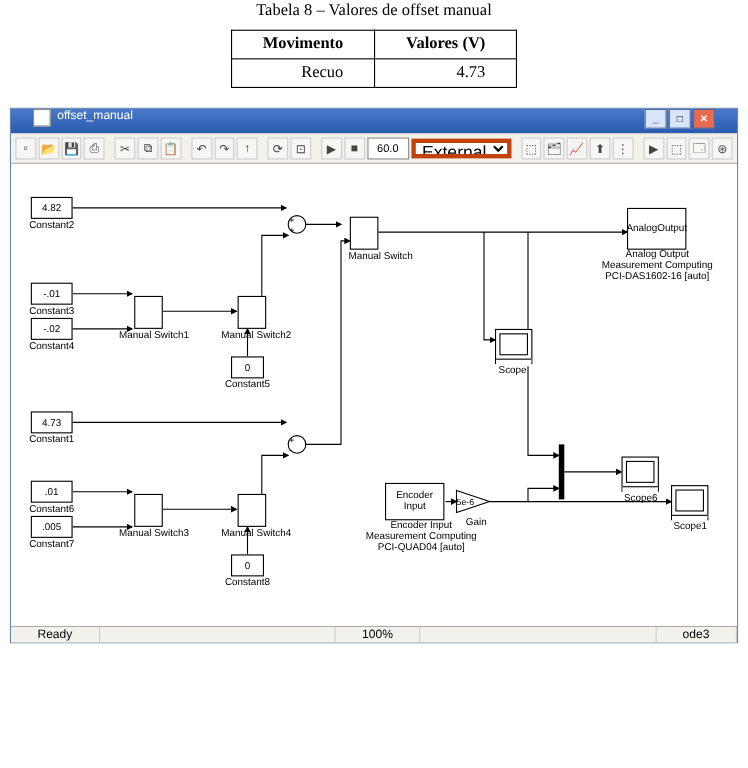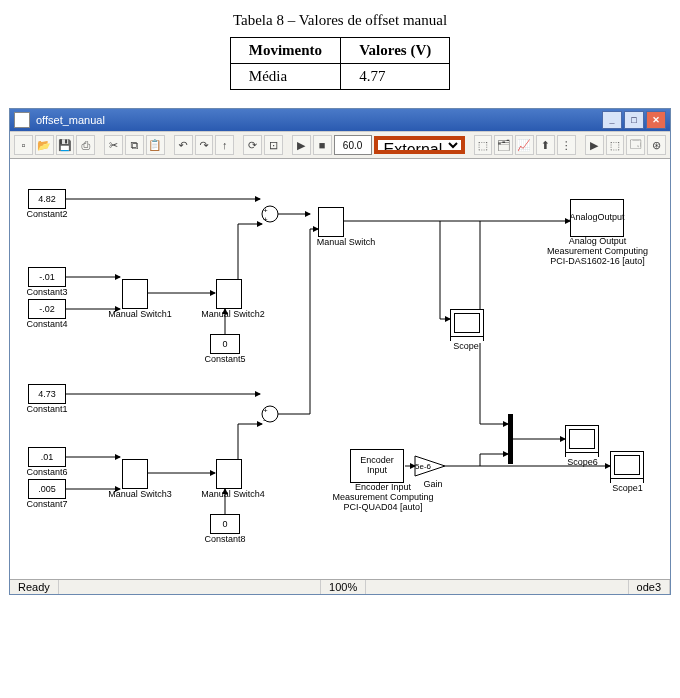--- a/index.html
+++ b/index.html
@@ -4,7 +4,7 @@
 <style>
   body{margin:0;font-family:"Times New Roman",serif;background:#fff;color:#000;font-size:14px}
   .page{width:680px;margin:0 auto}
-  .caption{text-align:center;padding:12px 0 8px;font-size:15px}
+  .caption{text-align:center;padding:2px 0 8px;font-size:15px}
   table.data{border-collapse:collapse;margin:0 auto 18px}
   table.data th,table.data td{border:1px solid #000;padding:4px 18px;text-align:left;font-size:15px}
   

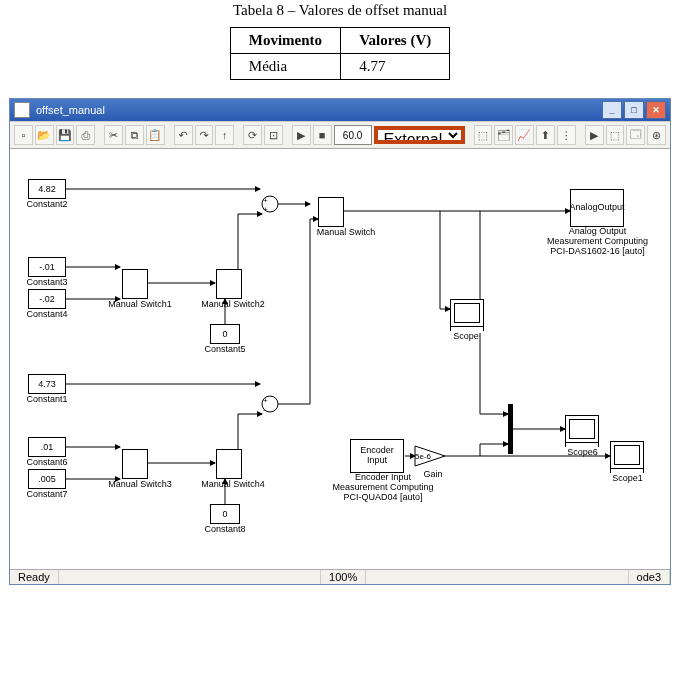--- a/index.html
+++ b/index.html
@@ -6,7 +6,7 @@
   .page{width:680px;margin:0 auto}
   .caption{text-align:center;padding:2px 0 8px;font-size:15px}
   table.data{border-collapse:collapse;margin:0 auto 18px}
-  table.data th,table.data td{border:1px solid #000;padding:4px 18px;text-align:left;font-size:15px}
+  table.data th,table.data td{border:1px solid #000;padding:4px 28px;text-align:right;font-size:15px}
   
   .win{border:1px solid #6b89b0;width:660px;margin:0 auto;font-family:Tahoma,Arial,sans-serif;font-size:11px;background:#eee}
   .titlebar{height:22px;background:linear-gradient(#4a7ac8,#2a5ab0);display:flex;align-items:center;color:#fff;padding:0 4px}

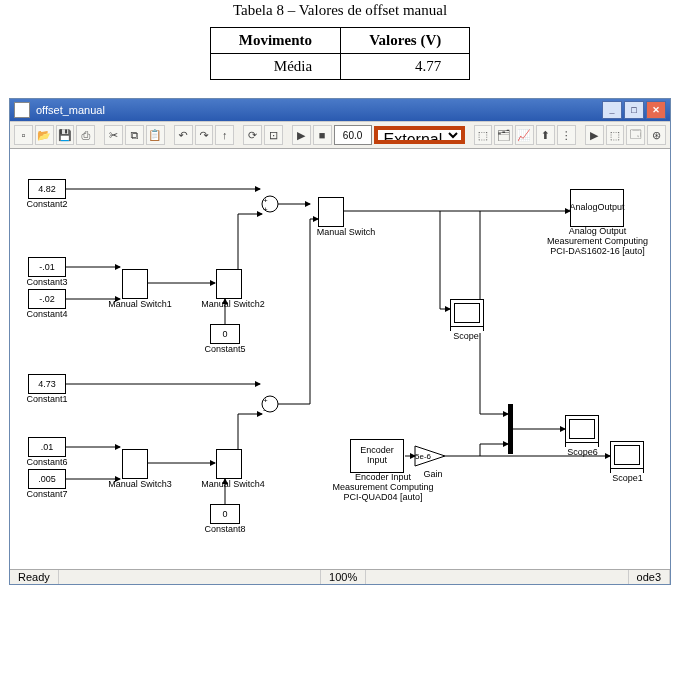--- a/index.html
+++ b/index.html
@@ -45,6 +45,10 @@
     <th>Valores (V)</th>
   </tr>
   <tr>
+          <td>Recuo</td>
+          <td>4.73</td>
+        </tr>
+  <tr>
           <td>Média</td>
           <td>4.77</td>
         </tr>

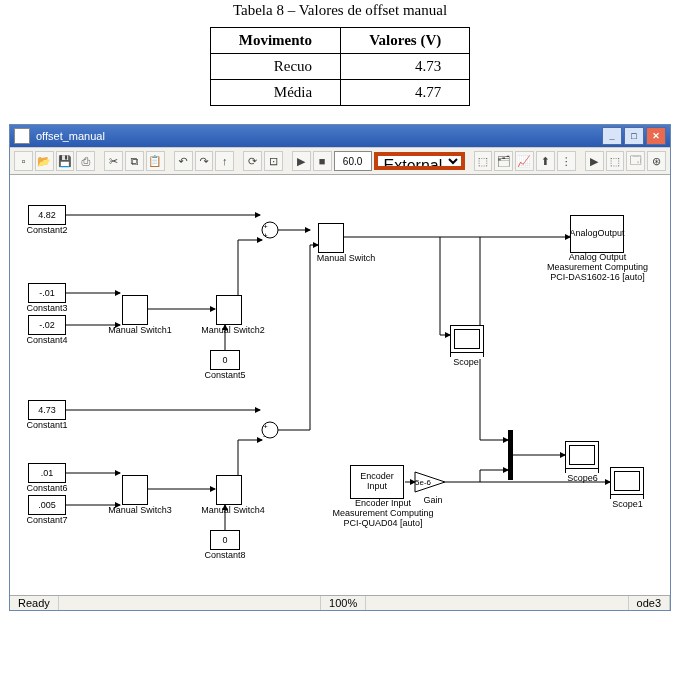--- a/index.html
+++ b/index.html
@@ -48,10 +48,6 @@
           <td>Recuo</td>
           <td>4.73</td>
         </tr>
-  <tr>
-          <td>Média</td>
-          <td>4.77</td>
-        </tr>
 </tbody>
     </table>
 

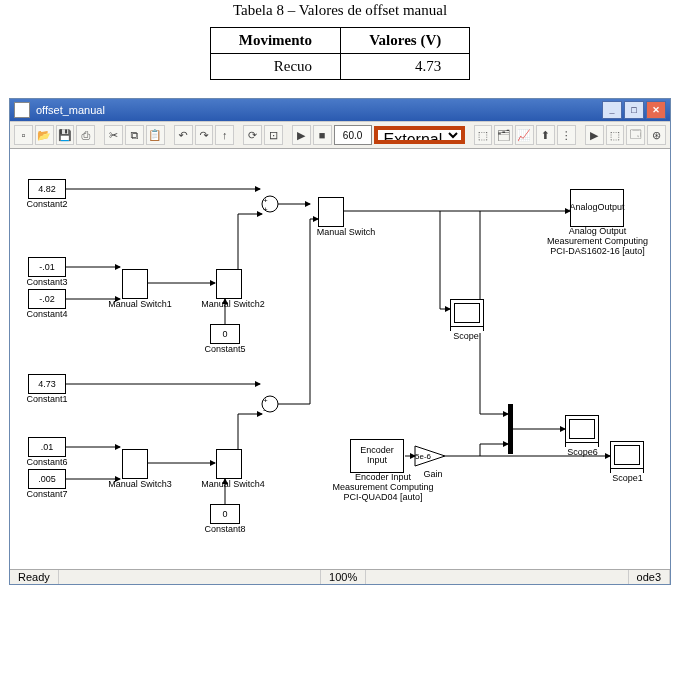--- a/index.html
+++ b/index.html
@@ -9,7 +9,7 @@
   table.data th,table.data td{border:1px solid #000;padding:4px 28px;text-align:right;font-size:15px}
   
   .win{border:1px solid #6b89b0;width:660px;margin:0 auto;font-family:Tahoma,Arial,sans-serif;font-size:11px;background:#eee}
-  .titlebar{height:22px;background:linear-gradient(#4a7ac8,#2a5ab0);display:flex;align-items:center;color:#fff;padding:0 4px}
+  .titlebar{height:22px;background:linear-gradient(#4a7ac8,#2a5ab0);display:flex;align-items:flex-start;color:#fff;padding:0 20px}
   .titlebar .icon{width:14px;height:14px;background:#fff;border:1px solid #888;margin-right:6px}
   .titlebar .spacer{flex:1}
   .wbtn{width:18px;height:16px;background:#d8e4f8;border:1px solid #4a6aa8;margin-left:2px;display:flex;align-items:center;justify-content:center;font-size:9px;color:#003;font-weight:bold}

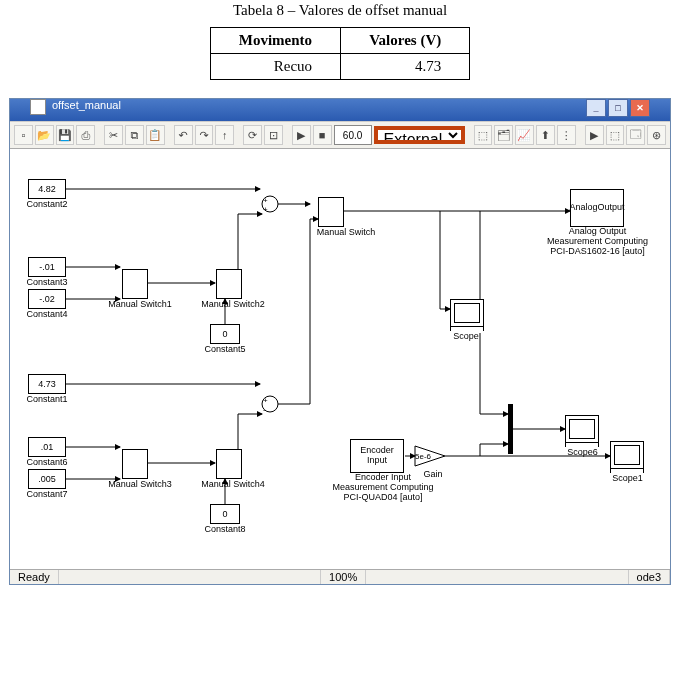--- a/index.html
+++ b/index.html
@@ -29,7 +29,7 @@
   .scope .screen{border:1px solid #000;margin:3px;height:18px;background:#fff}
   .scope .base{height:6px;border-top:1px solid #000;background:#fff}
   .statusbar{background:#f2f1ec;border-top:1px solid #aaa;display:flex;font-size:11px}
-  .statusbar .cell{border-right:1px solid #ccc;padding:1px 8px}
+  .statusbar .cell{border-right:1px solid #ccc;padding:1px 24px}
   .statusbar .grow{flex:1}
 </style>
 </head>

